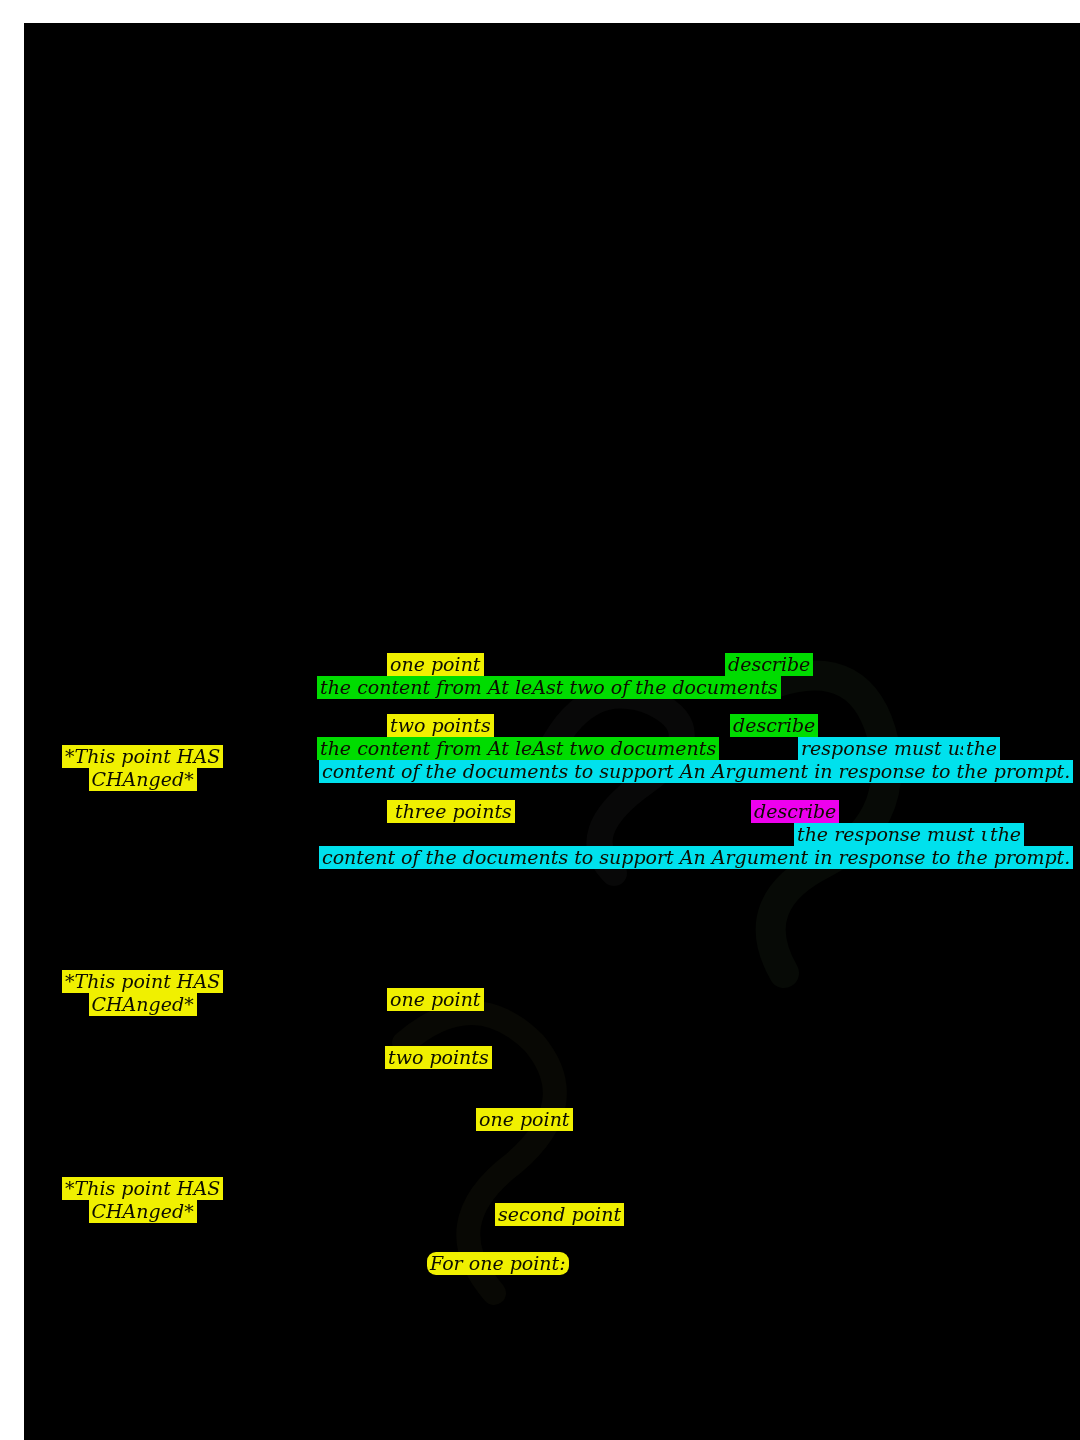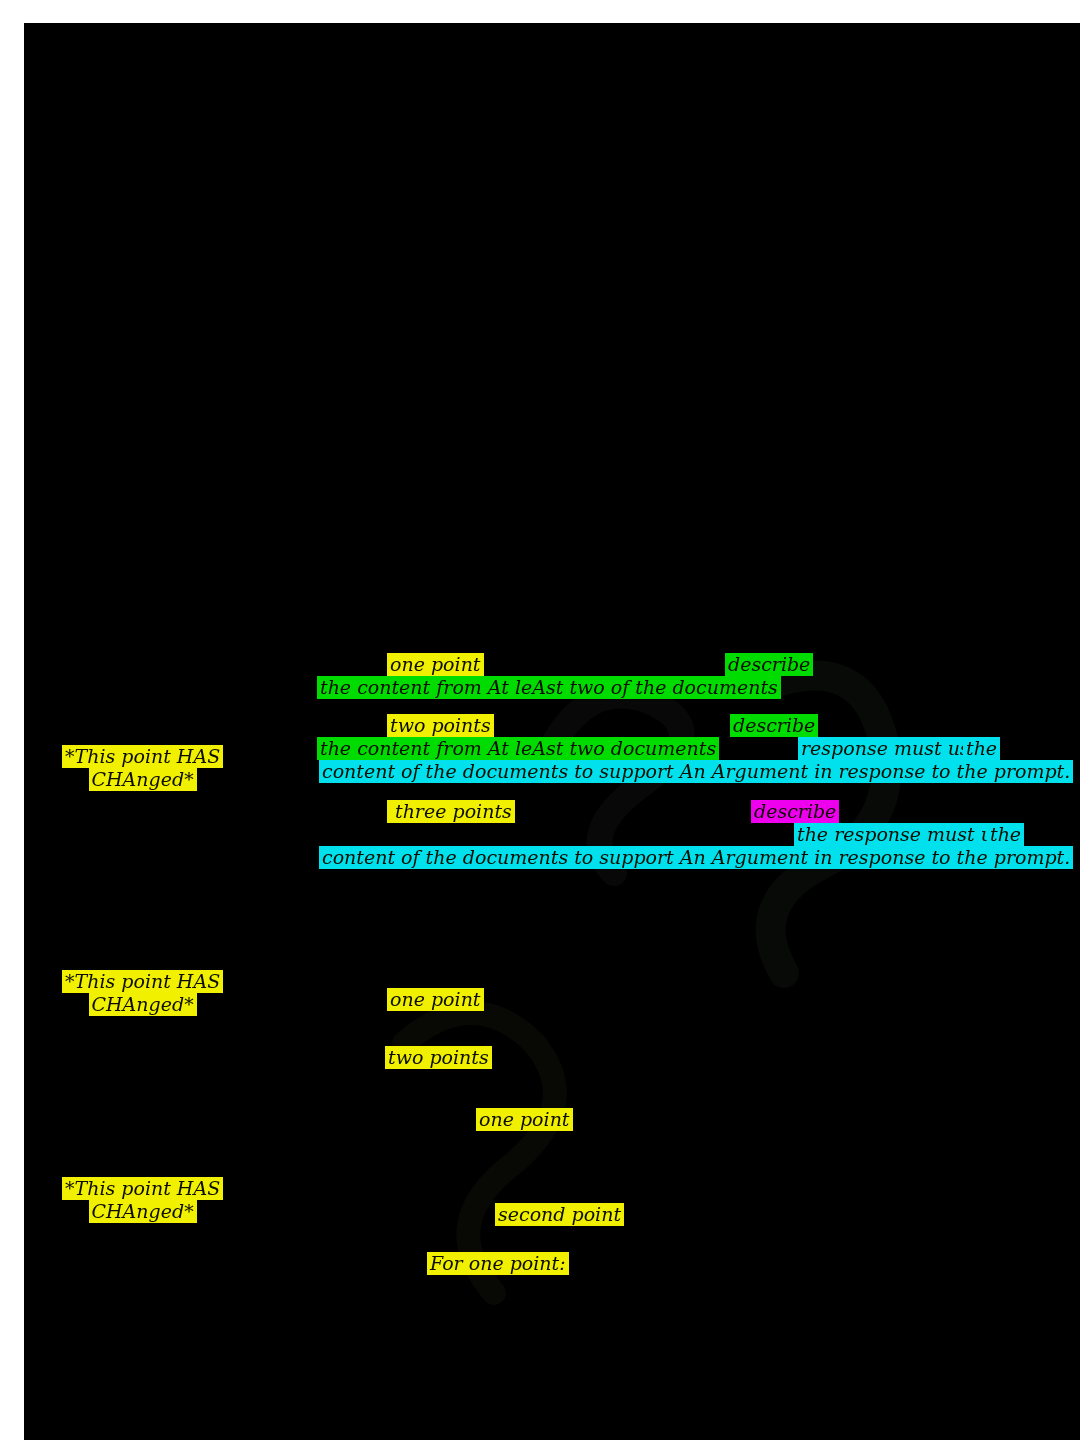--- a/index.html
+++ b/index.html
@@ -46,7 +46,7 @@
   #c16{left:361px;top:1023px;} 
   #c17{left:452px;top:1085px;} 
   #c18{left:471px;top:1144px;margin-top:36px;} 
-  #c19{left:403px;top:1229px;} 
+  #c19{left:403px;top:1229px;border-radius:9px;} 
 
   .note{position:absolute;display:flex;flex-direction:column;align-items:center;}
   .note .chip{position:static;}

